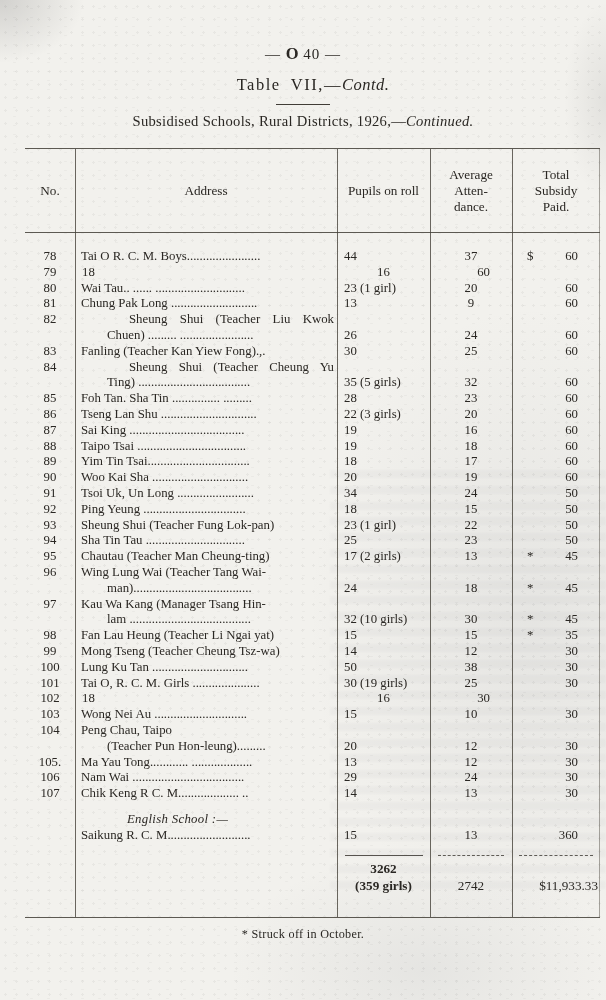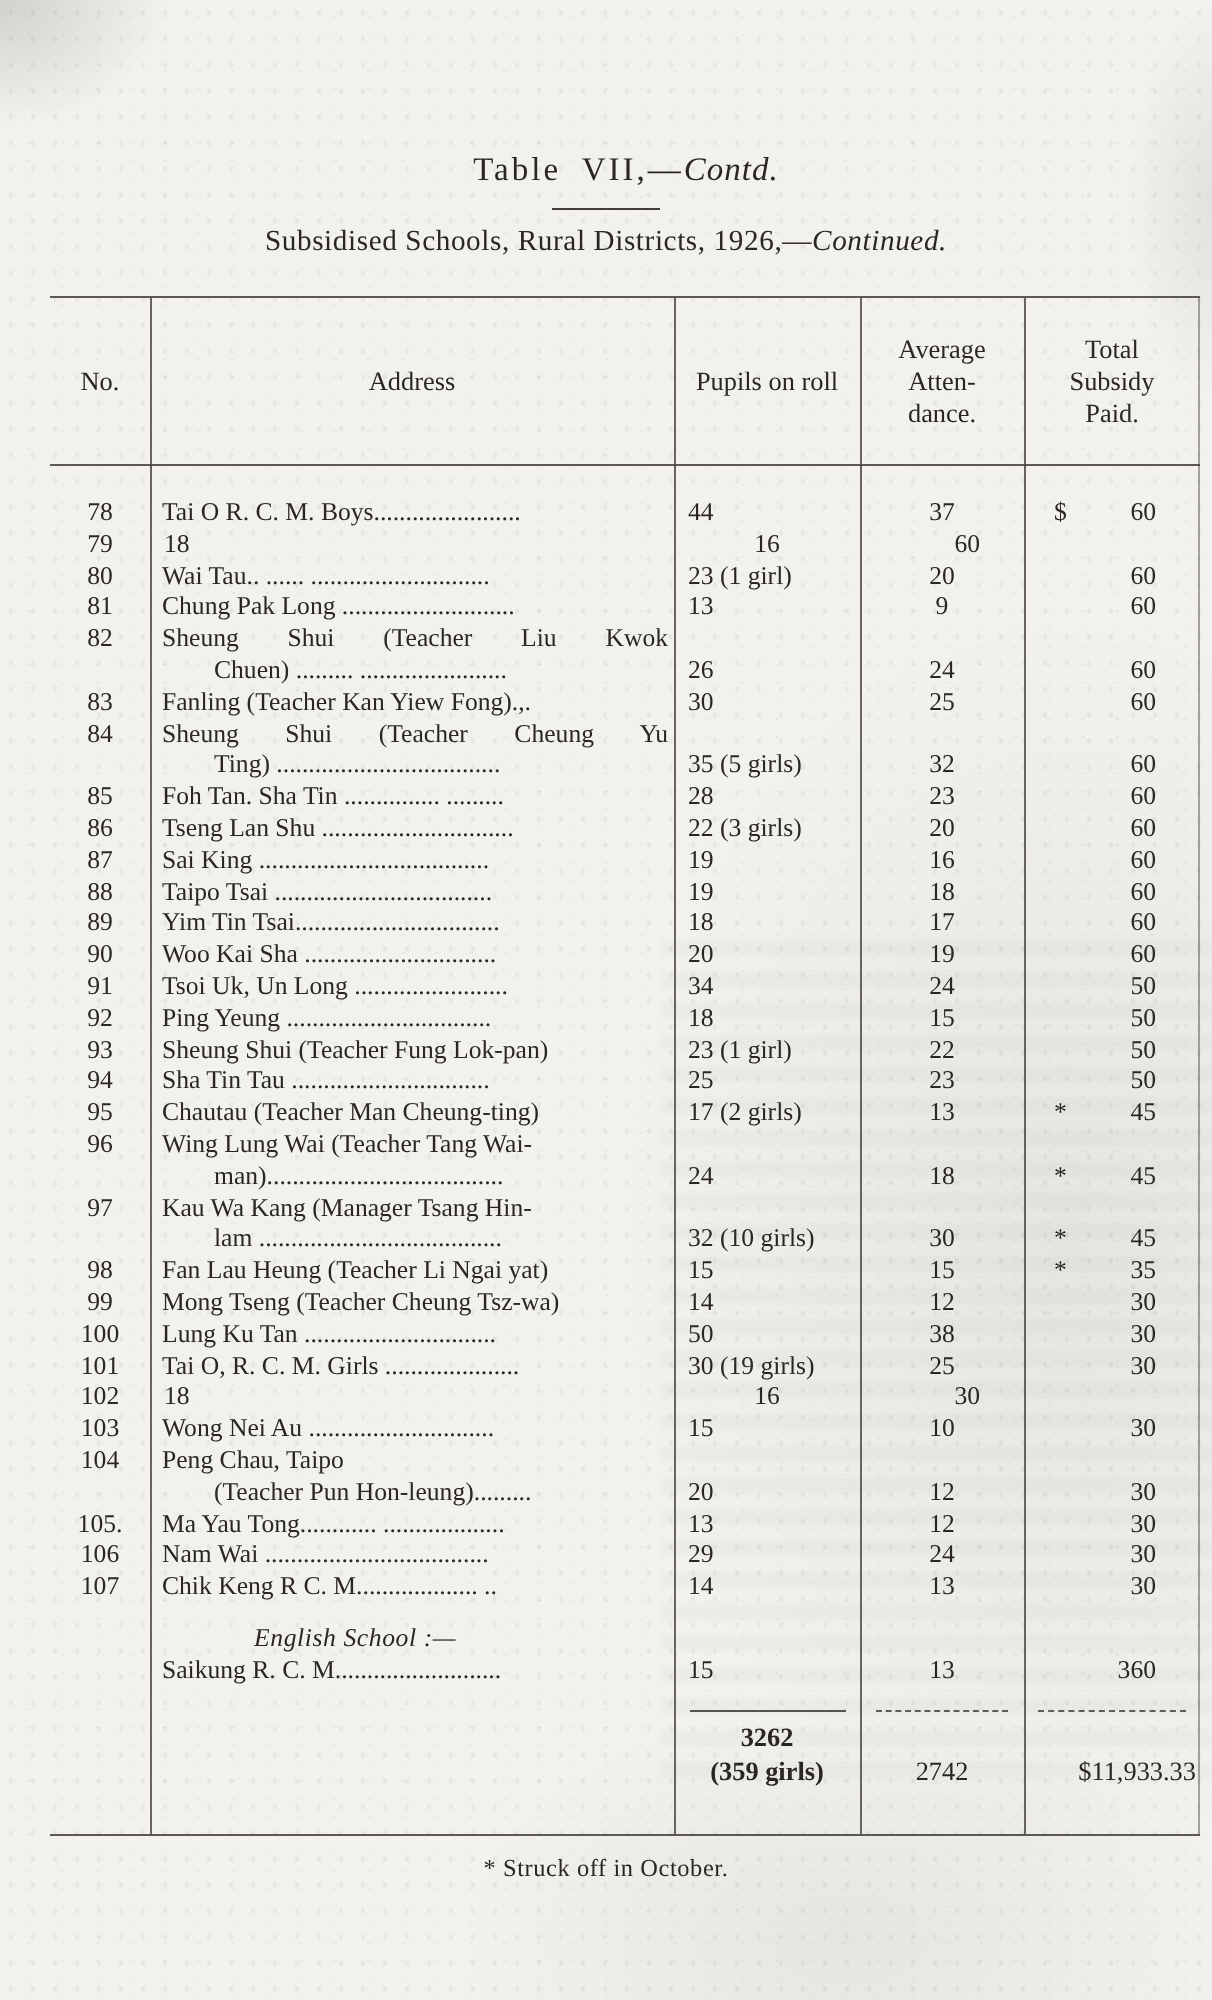--- a/index.html
+++ b/index.html
@@ -94,6 +94,12 @@
   <div class="speckle"></div>
   <div class="bleed"></div>
 
+  <div class="folio">
+    <span>—</span>
+    <span class="o">O</span>
+    <span>40</span>
+    <span>—</span>
+  </div>
 
   <div class="title">
     <span class="main">Table VII,—</span><span class="it">Contd.</span>

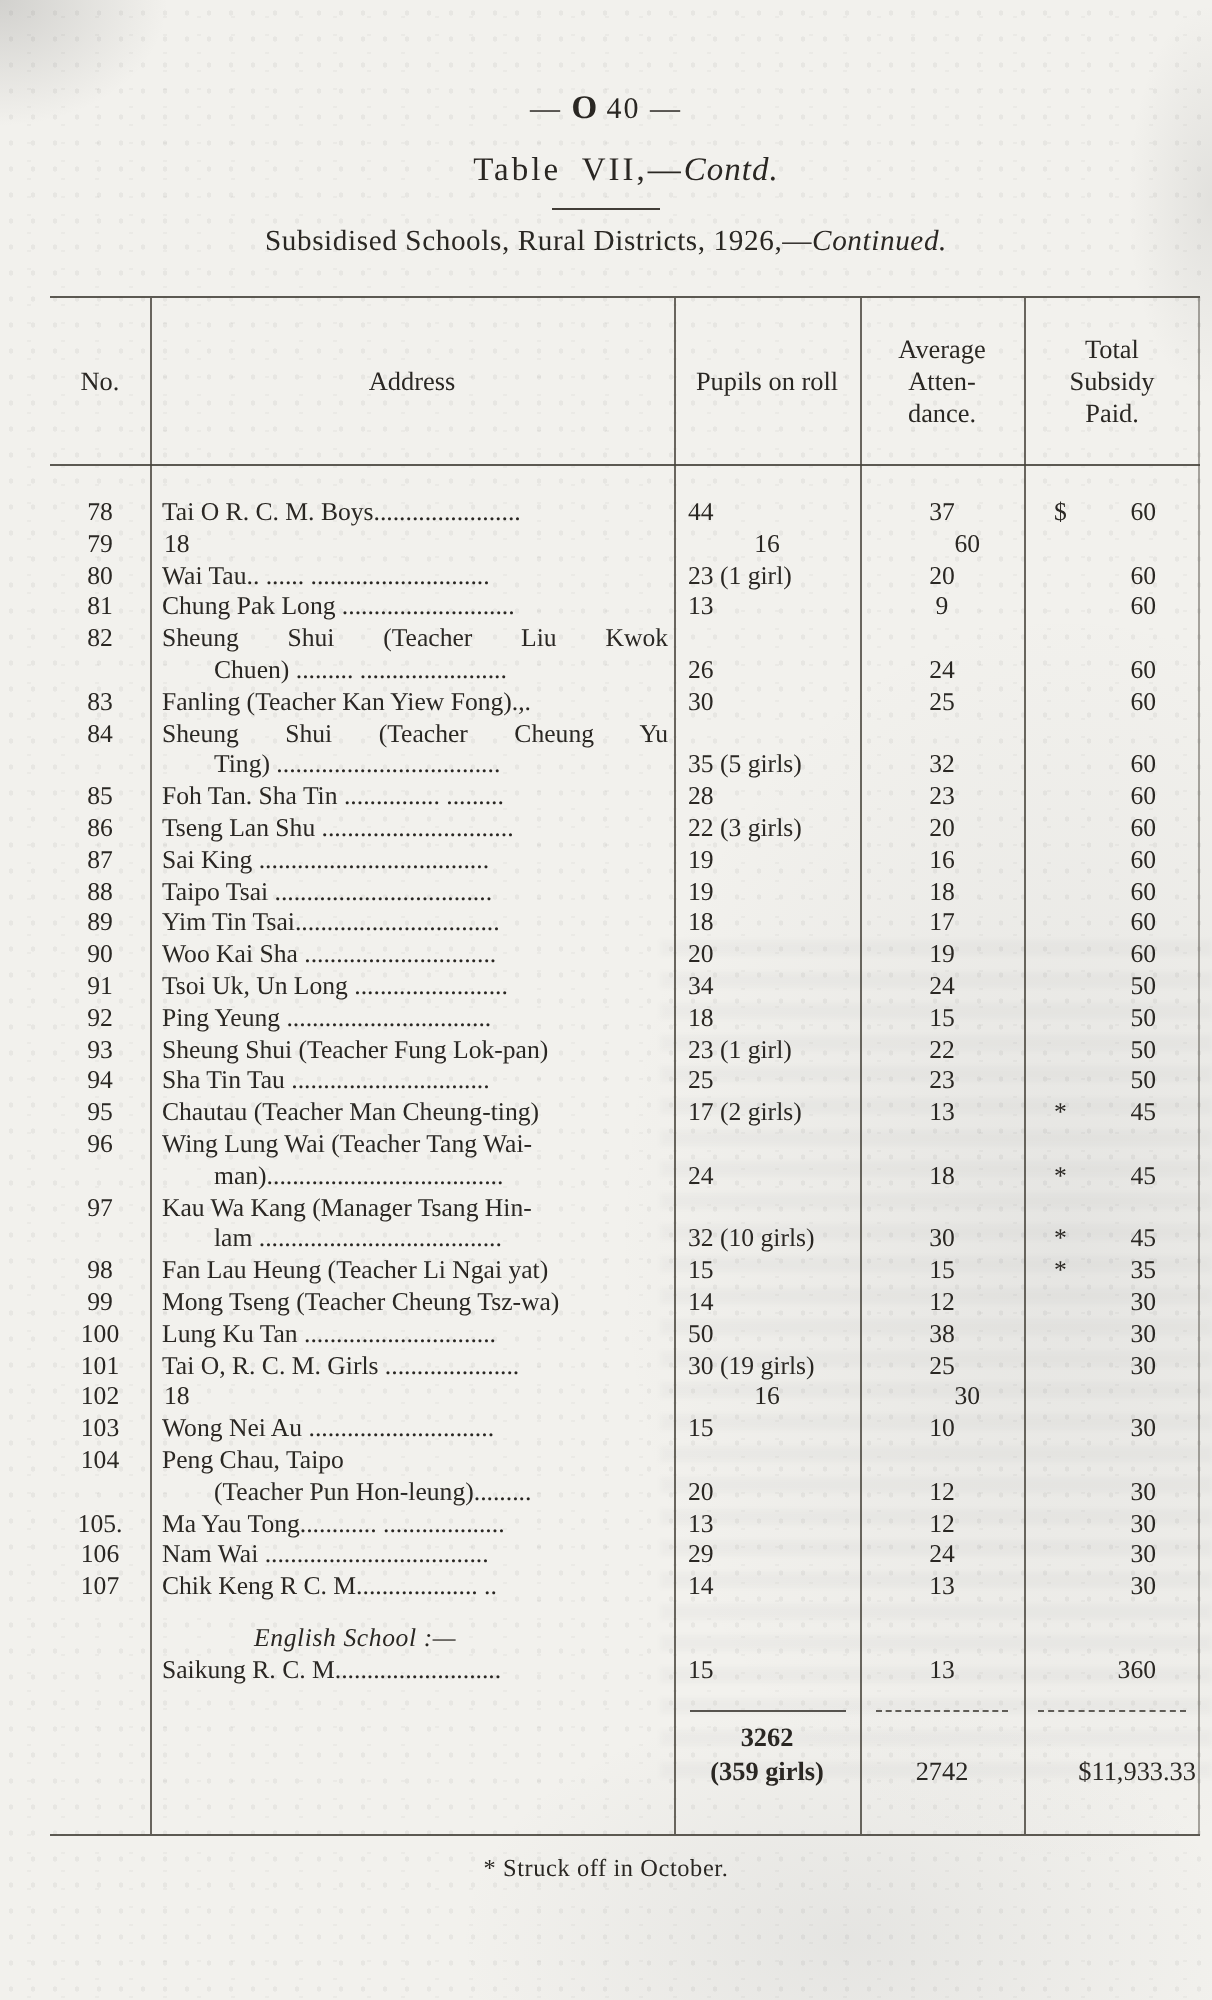--- a/index.html
+++ b/index.html
@@ -61,7 +61,7 @@
   .c-no{text-align:center;align-self:start;}
   .c-addr{padding-left:6px;overflow:hidden;white-space:nowrap;}
   .c-addr .l1,.c-addr .l2{display:block;}
-  .c-addr .l1.just{white-space:normal;text-align:justify;text-align-last:justify;padding-right:3px;}
+  .c-addr .l1.just{white-space:normal;text-align:justify;text-align-last:justify;padding-right:3px;margin-left:48px;}
   .c-addr .l2{padding-left:26px;}
   .c-pup{padding-left:7px;align-self:end;white-space:nowrap;overflow:hidden;}
   .c-att{text-align:center;align-self:end;}

